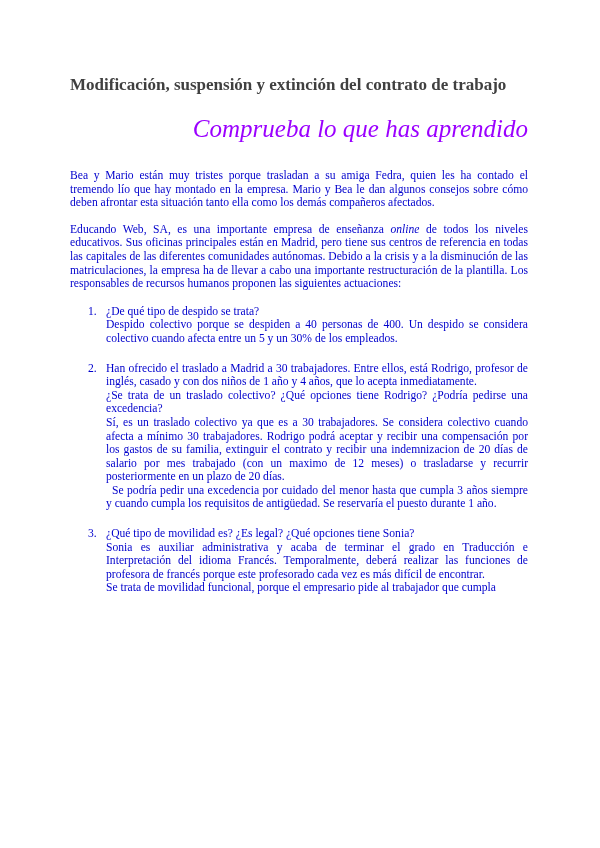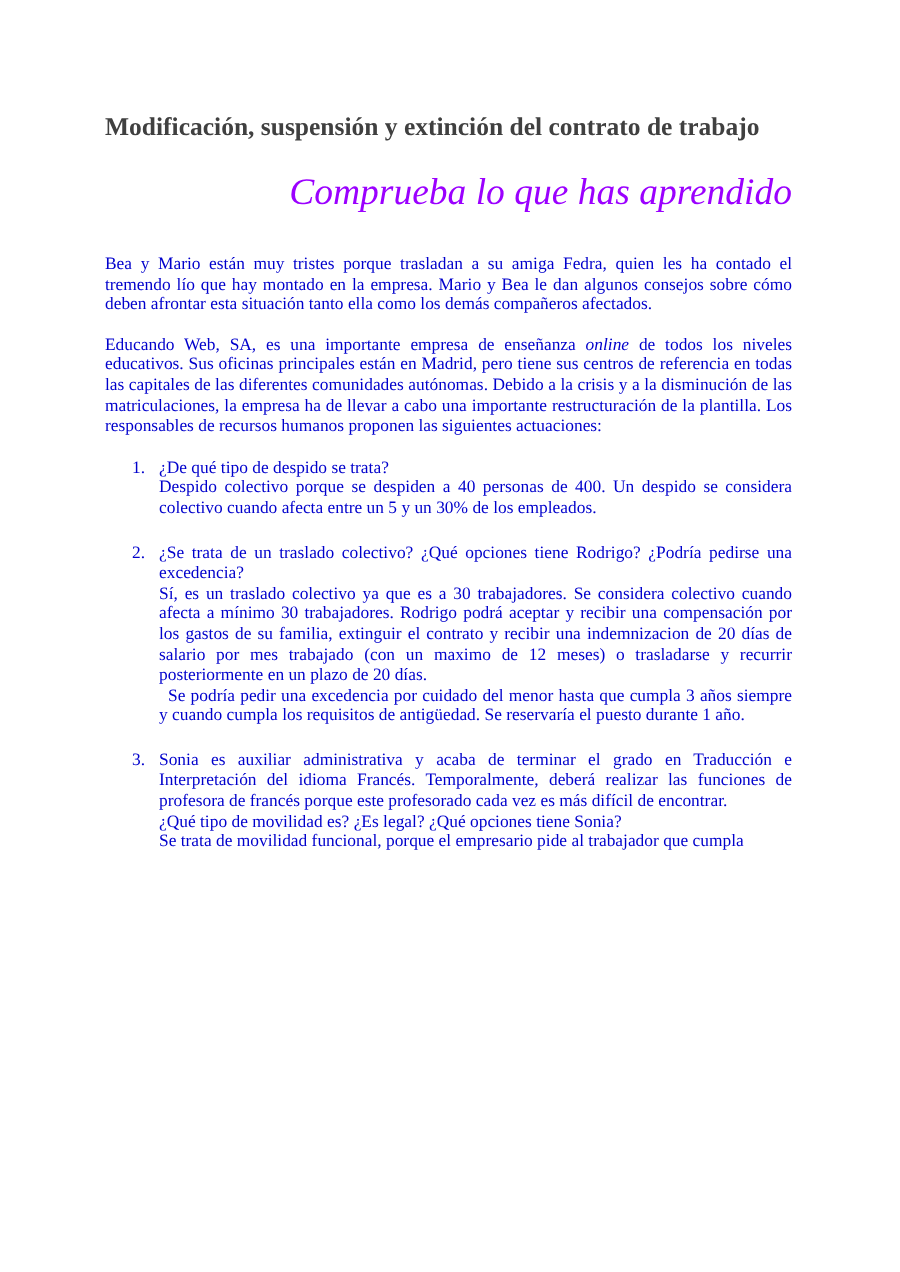--- a/index.html
+++ b/index.html
@@ -36,6 +36,7 @@
     </li>
     <li class="question">
       <span class="q-num">2.</span>
+      <p class="para">Han ofrecido el traslado a Madrid a 30 trabajadores. Entre ellos, está Rodrigo, profesor de inglés, casado y con dos niños de 1 año y 4 años, que lo acepta inmediatamente.</p>
       <p class="para sub">¿Se trata de un traslado colectivo? ¿Qué opciones tiene Rodrigo? ¿Podría pedirse una excedencia?</p>
       <p class="para sub">Sí, es un traslado colectivo ya que es a 30 trabajadores. Se considera colectivo cuando afecta a mínimo 30 trabajadores. Rodrigo podrá aceptar y recibir una compensación por los gastos de su familia, extinguir el contrato y recibir una indemnizacion de 20 días de salario por mes trabajado (con un maximo de 12 meses) o trasladarse y recurrir posteriormente en un plazo de 20 días.</p>
       <p class="para indent">Se podría pedir una excedencia por cuidado del menor hasta que cumpla 3 años siempre y cuando cumpla los requisitos de antigüedad. Se reservaría el puesto durante 1 año.</p>

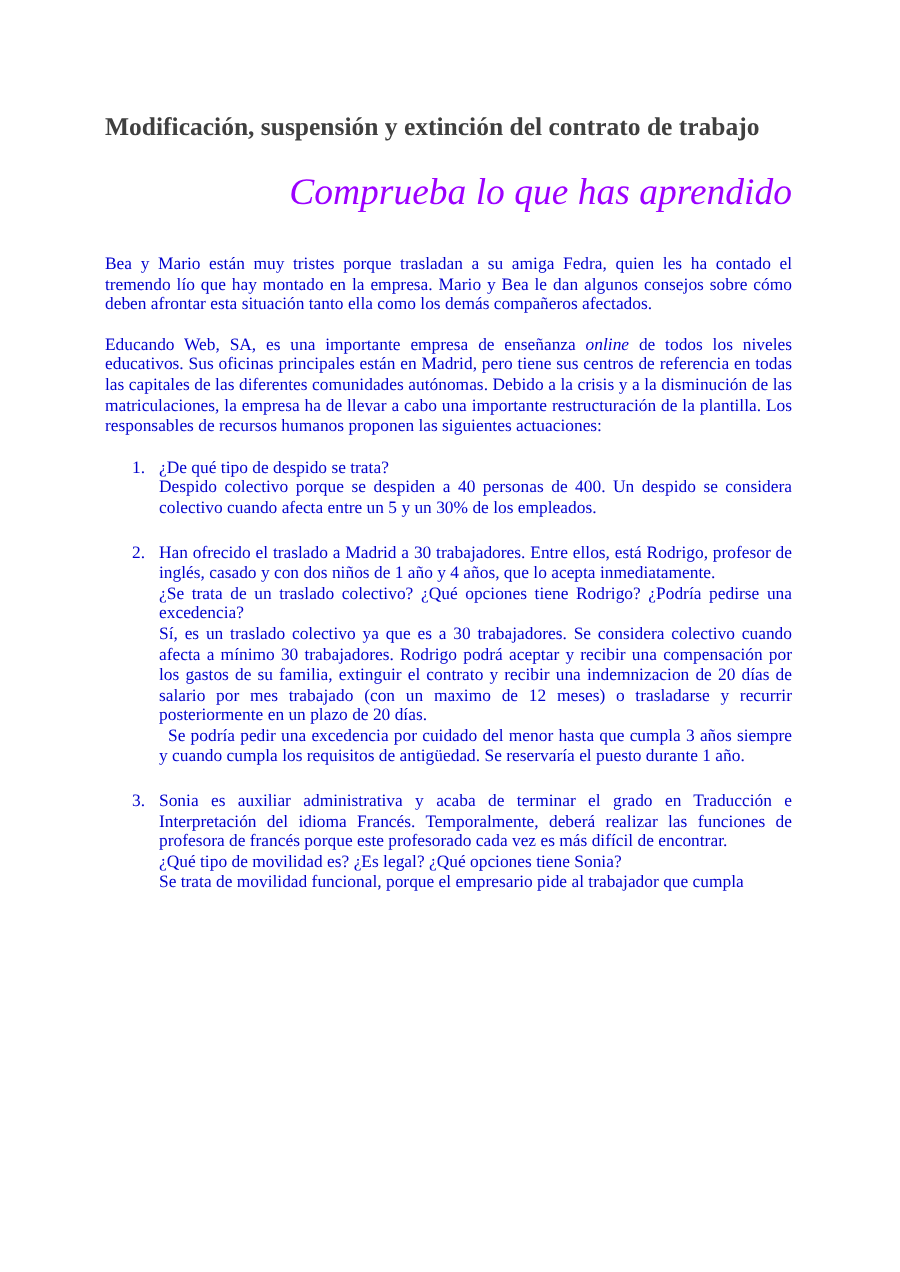--- a/index.html
+++ b/index.html
@@ -43,8 +43,8 @@
     </li>
     <li class="question">
       <span class="q-num">3.</span>
+      <p class="para sub">¿Qué tipo de movilidad es? ¿Es legal? ¿Qué opciones tiene Sonia?</p>
       <p class="para">Sonia es auxiliar administrativa y acaba de terminar el grado en Traducción e Interpretación del idioma Francés. Temporalmente, deberá realizar las funciones de profesora de francés porque este profesorado cada vez es más difícil de encontrar.</p>
-      <p class="para sub">¿Qué tipo de movilidad es? ¿Es legal? ¿Qué opciones tiene Sonia?</p>
       <p class="para sub">Se trata de movilidad funcional, porque el empresario pide al trabajador que cumpla</p>
     </li>
   </ol>

